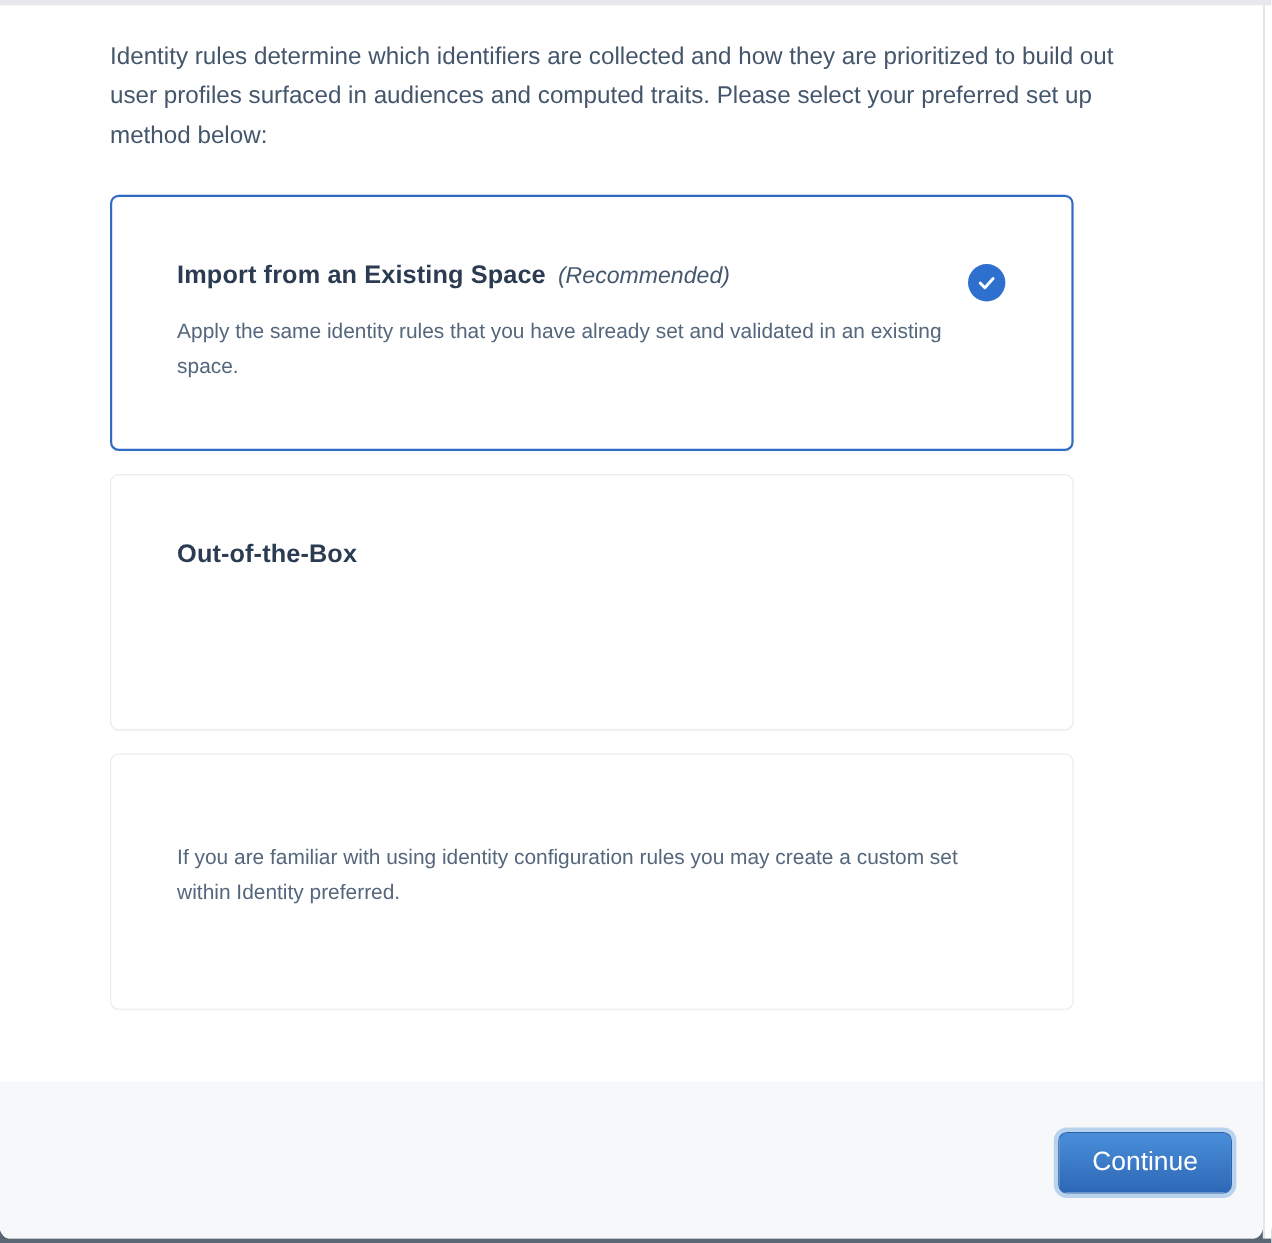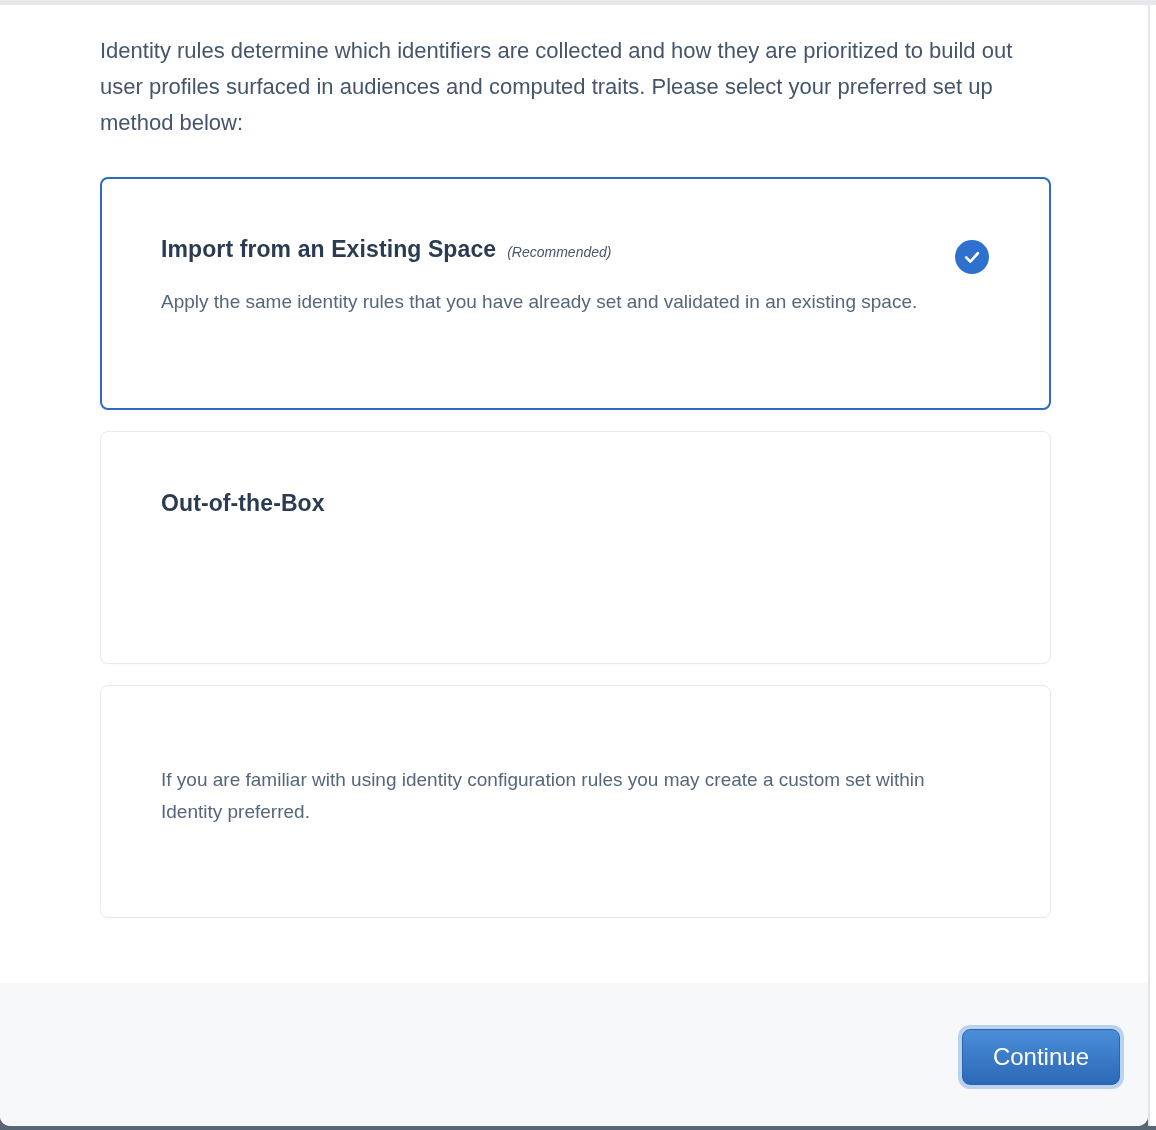--- a/index.html
+++ b/index.html
@@ -35,7 +35,7 @@
   }
 
   .option-card {
-    width:951px;
+    width:876px;
     height:233px;
     border:1px solid #e9eaec;
     border-radius:8px;

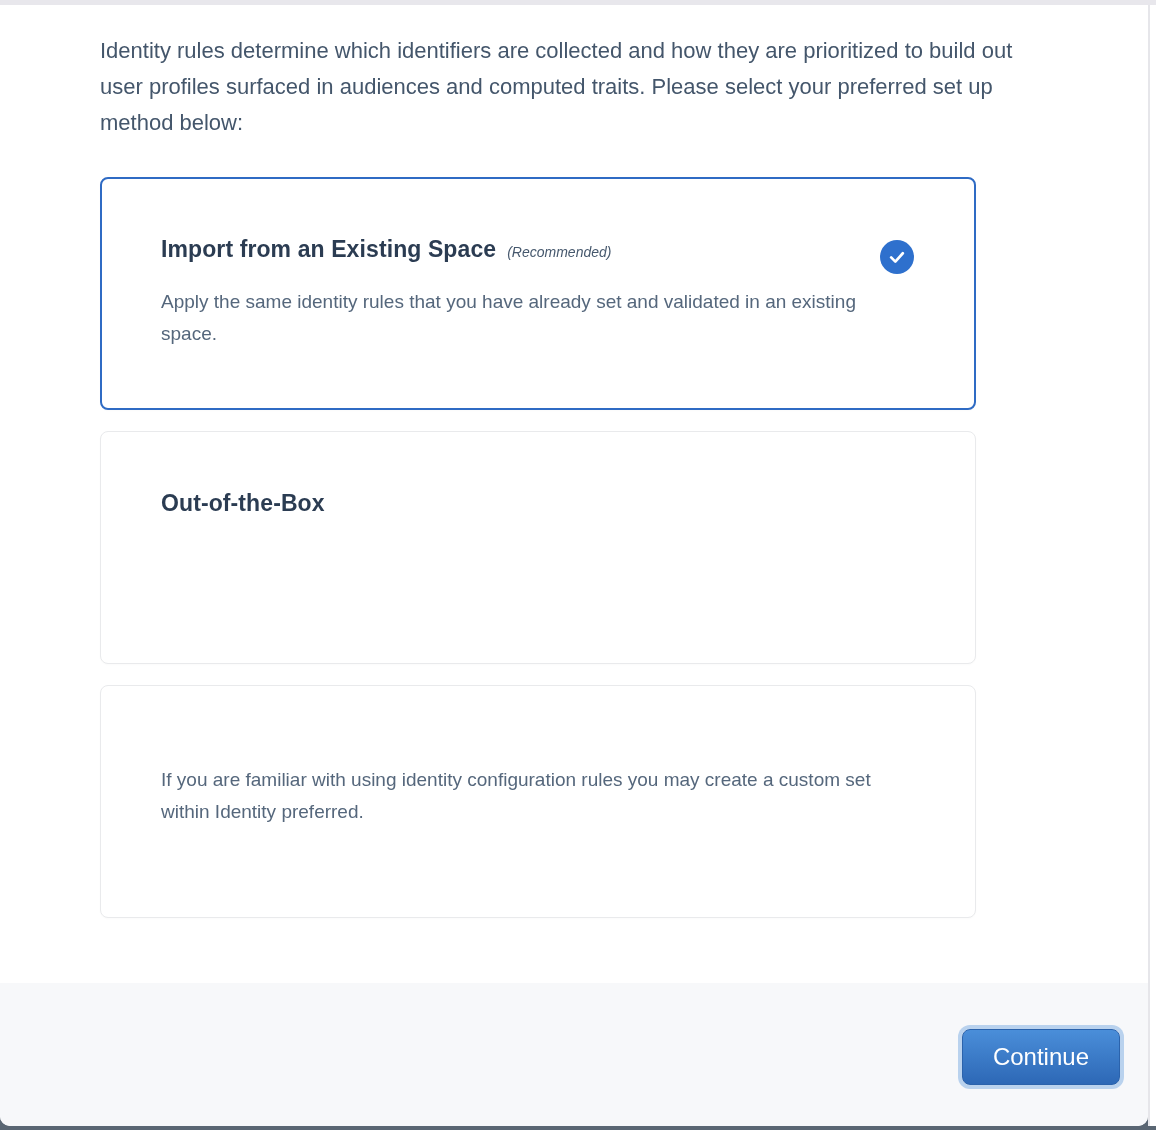--- a/index.html
+++ b/index.html
@@ -60,7 +60,7 @@
     letter-spacing:0.1px;
   }
   .option-badge {
-    font-size:14px;
+    font-size:21px;
     font-style:italic;
     color:#46586d;
     margin-left:11px;

